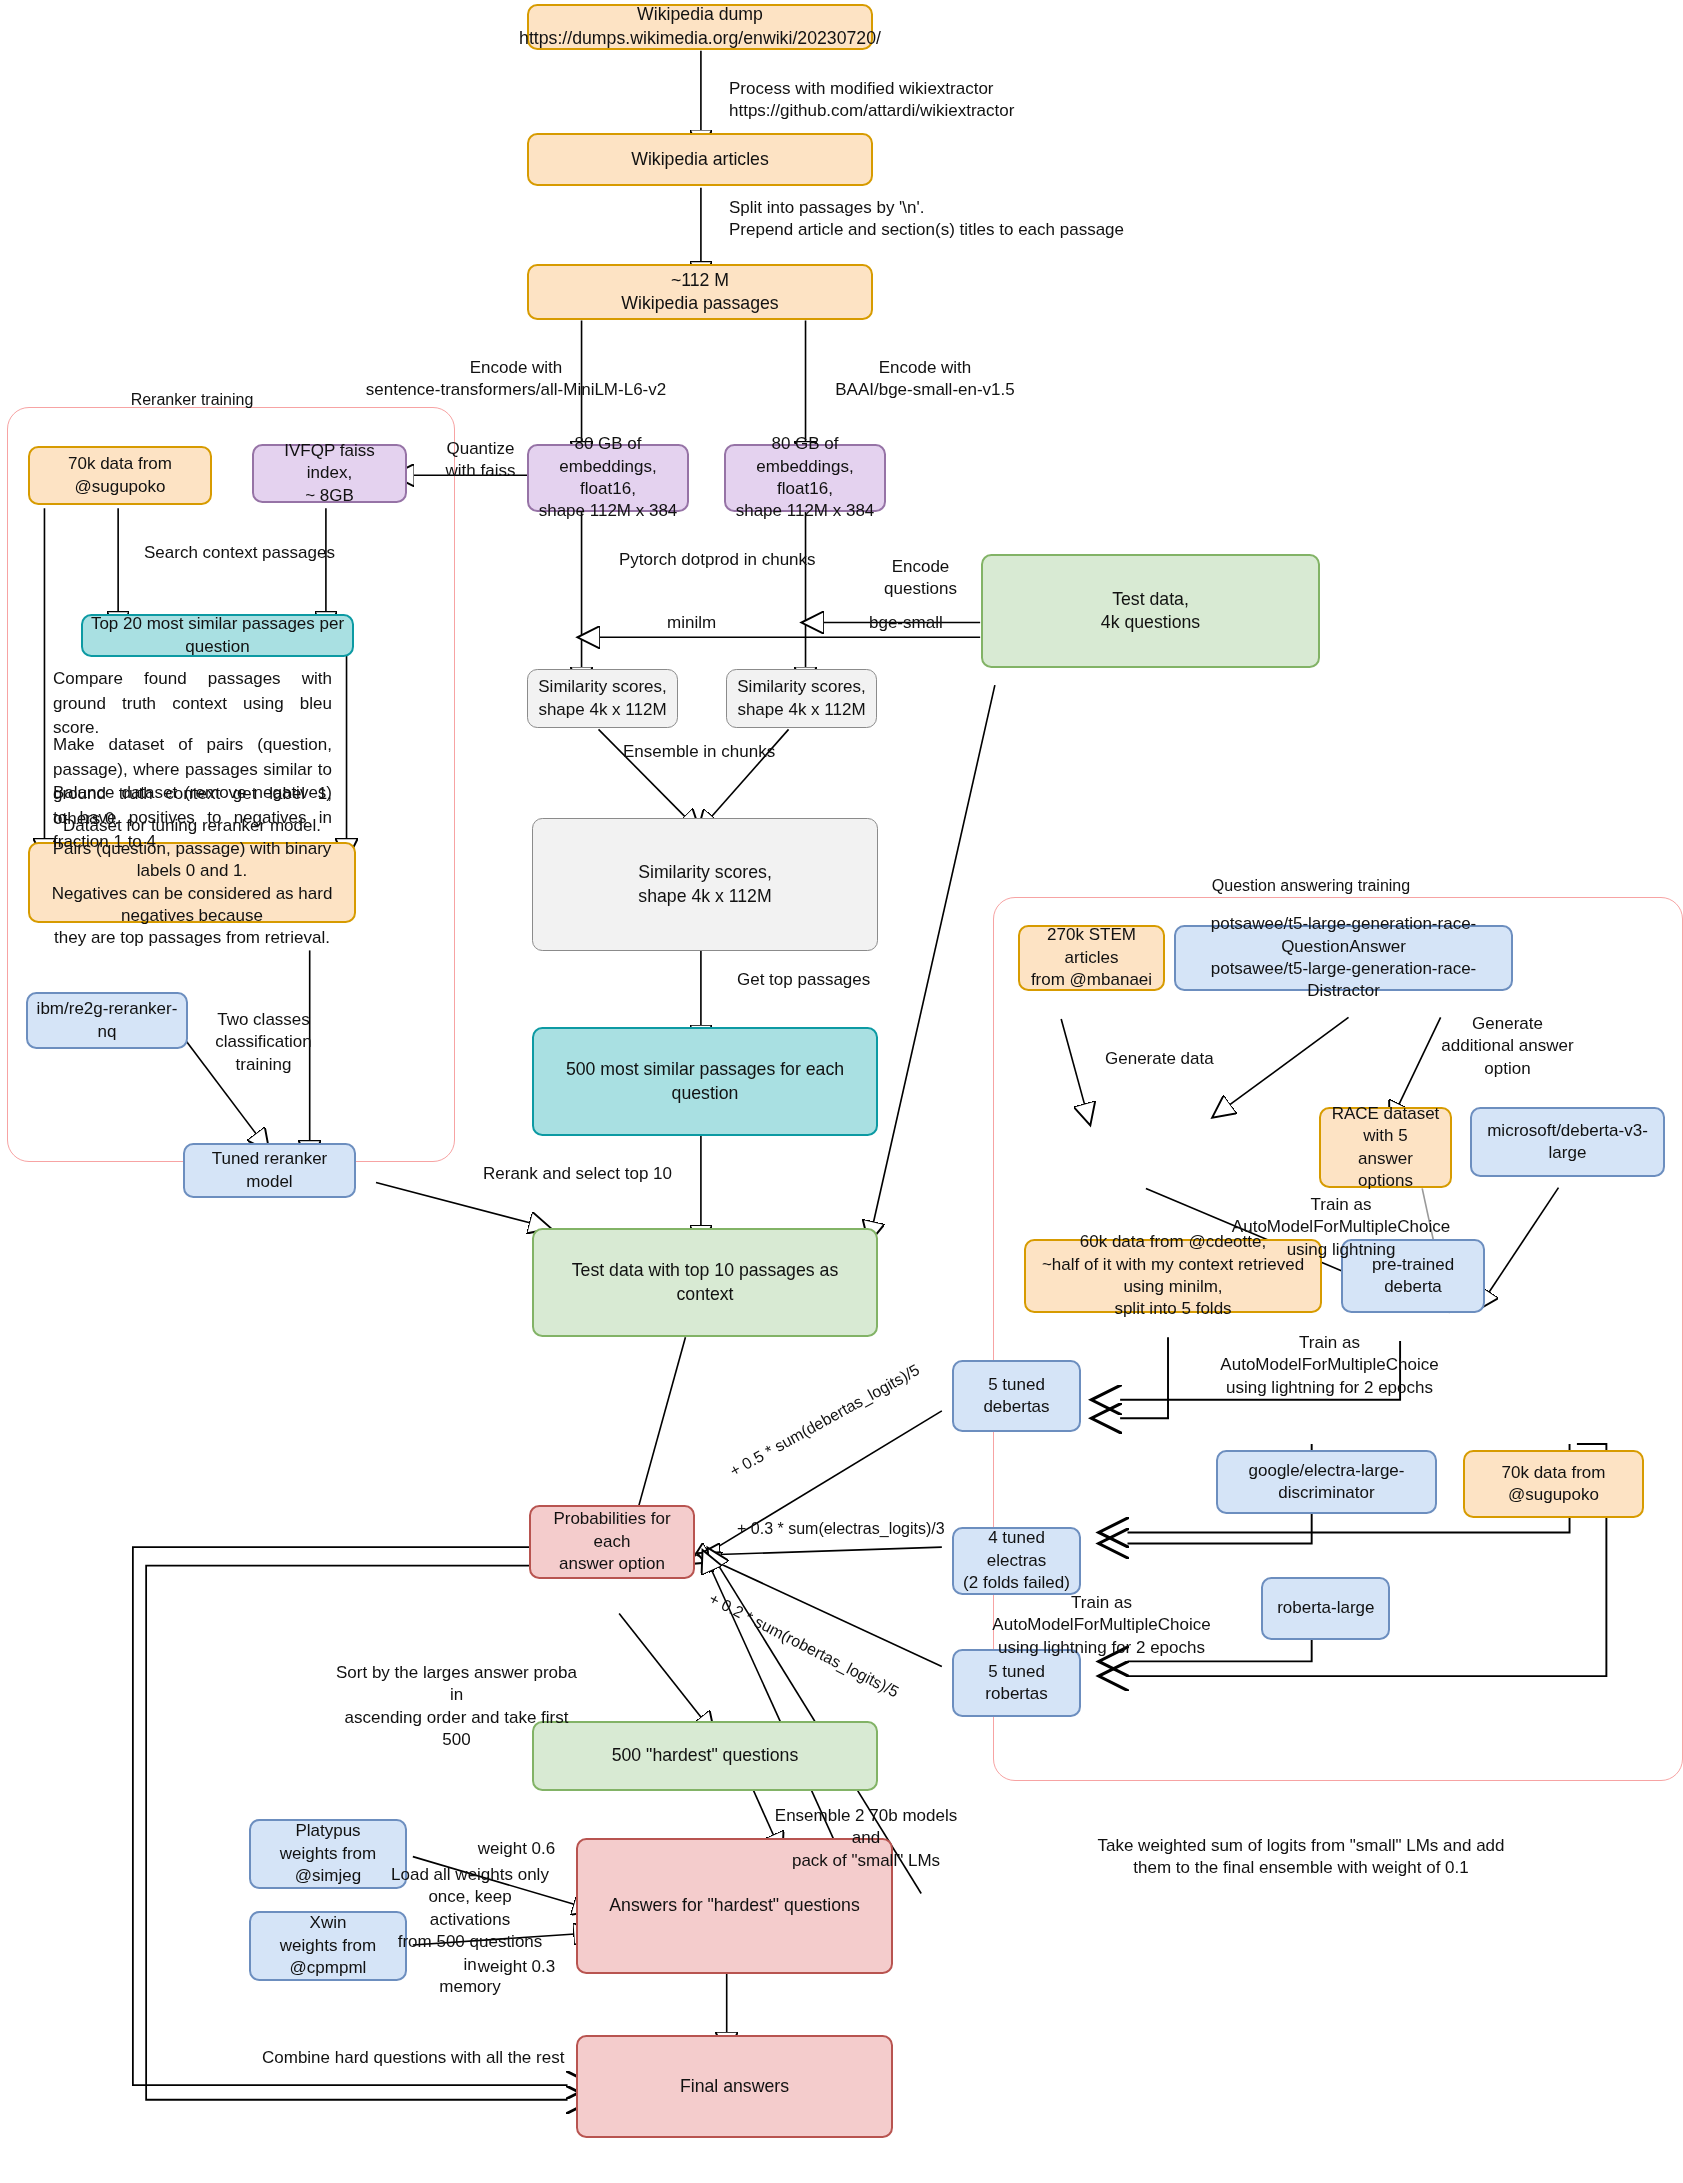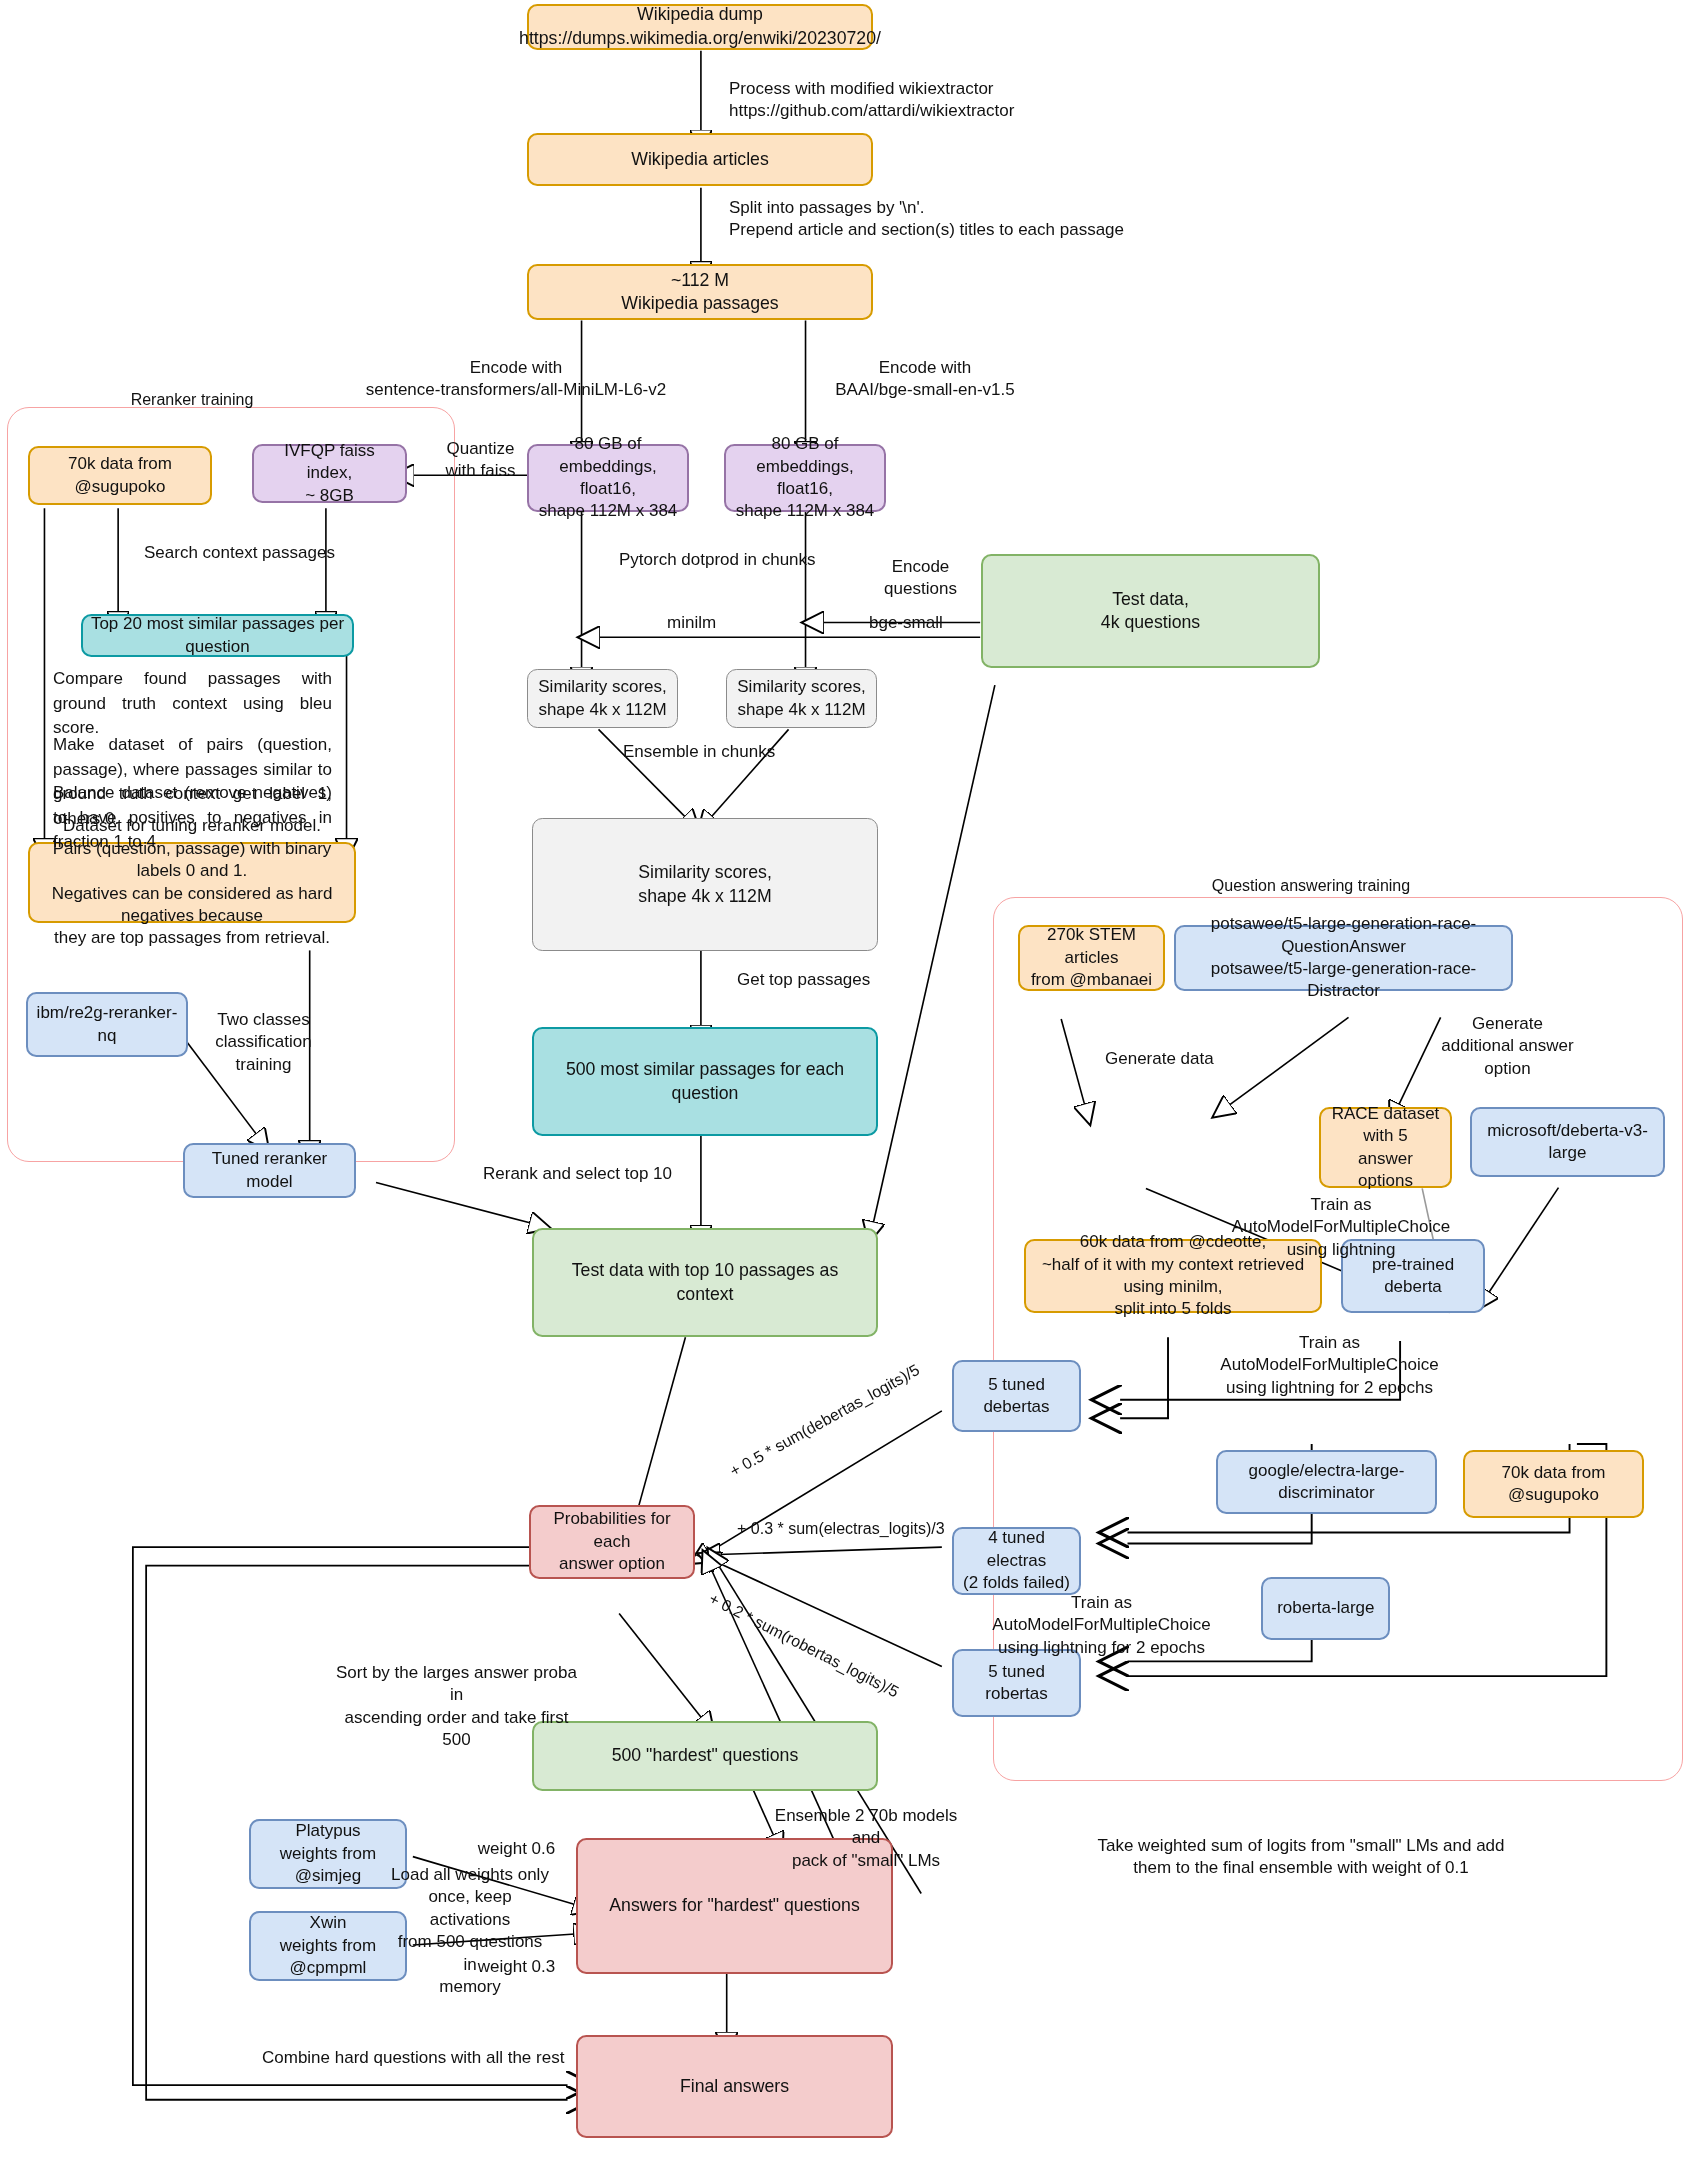--- a/index.html
+++ b/index.html
@@ -160,7 +160,7 @@
 Negatives can be considered as hard negatives because
 they are top passages from retrieval.</div>
 
-  <div class="node n-blue fs23" style="left:26px;top:992px;width:162px;height:65px;white-space:pre-line;">ibm/re2g-reranker-nq</div>
+  <div class="node n-blue fs23" style="left:26px;top:992px;width:162px;height:57px;white-space:pre-line;">ibm/re2g-reranker-nq</div>
   <div class="node n-blue fs23" style="left:183px;top:1143px;width:173px;height:55px;white-space:pre-line;">Tuned reranker model</div>
 
   <div class="node n-gray fs23" style="left:527px;top:669px;width:151px;height:59px;white-space:pre-line;">Similarity scores,

